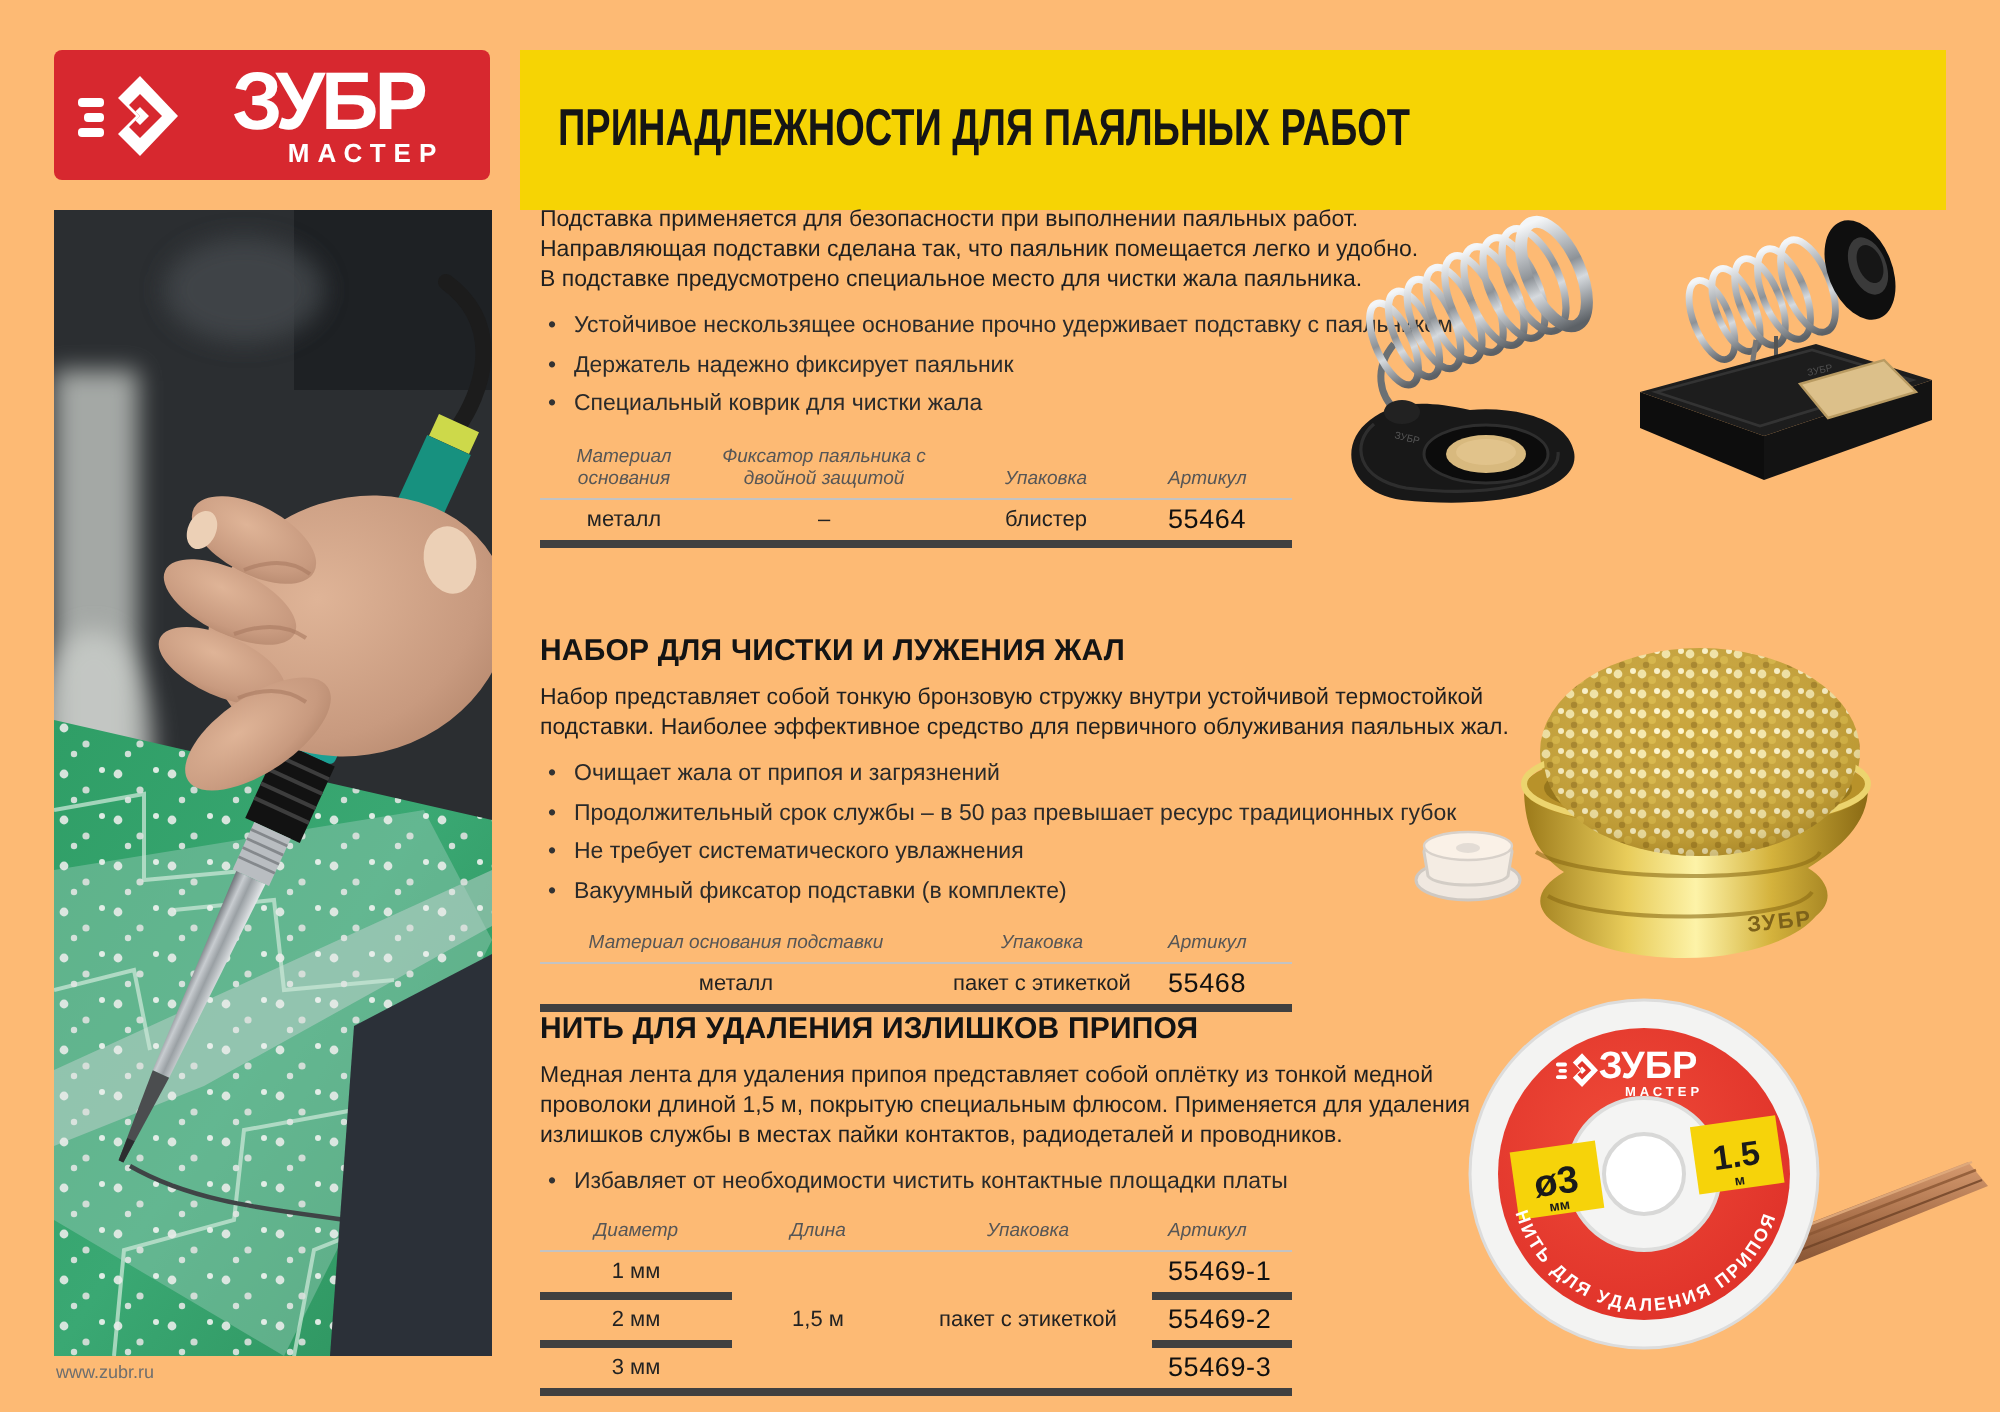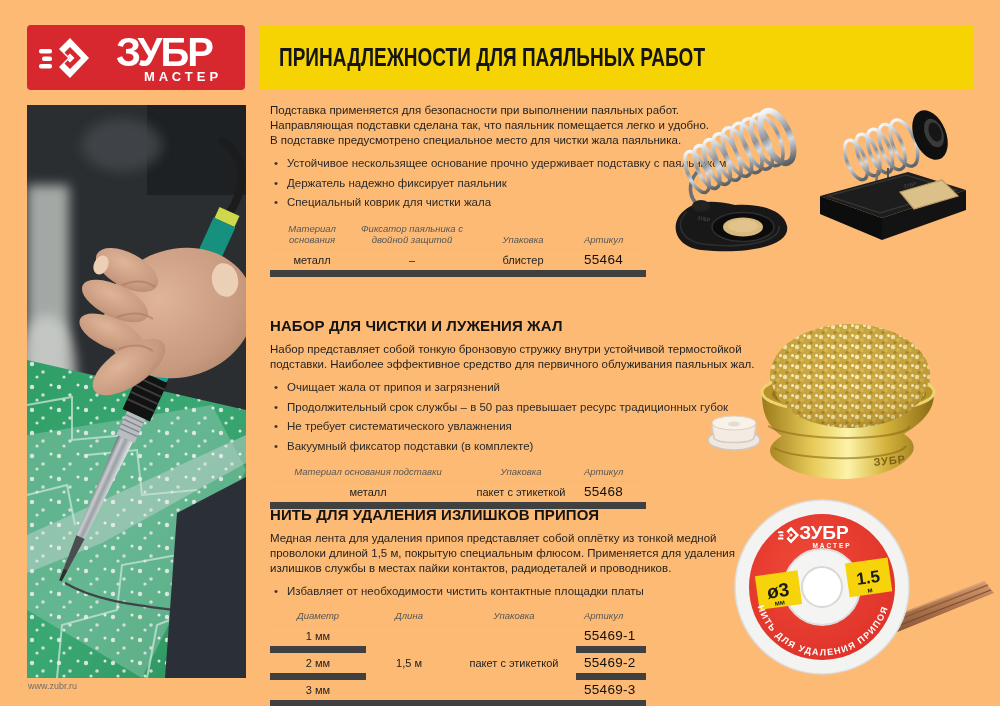--- a/index.html
+++ b/index.html
@@ -16,7 +16,7 @@
     transform:scale(1.0,1.02); transform-origin:left top; line-height:40px; }
   .logo-sub { position:absolute; left:100px; top:44px; width:112px; text-align:center;
     color:#fff; font-weight:bold; font-size:13px; letter-spacing:4px; }
-  .banner { position:absolute; left:260px; top:25px; width:713px; height:65px;
+  .banner { position:absolute; left:260px; top:25px; width:713px; height:80px;
     background:#f6d404; display:flex; align-items:center; }
   .banner-title { margin-left:19px; font-weight:bold; font-size:20px; color:#151515;
     display:inline-block; transform:scale(0.95,1.3); transform-origin:left center;

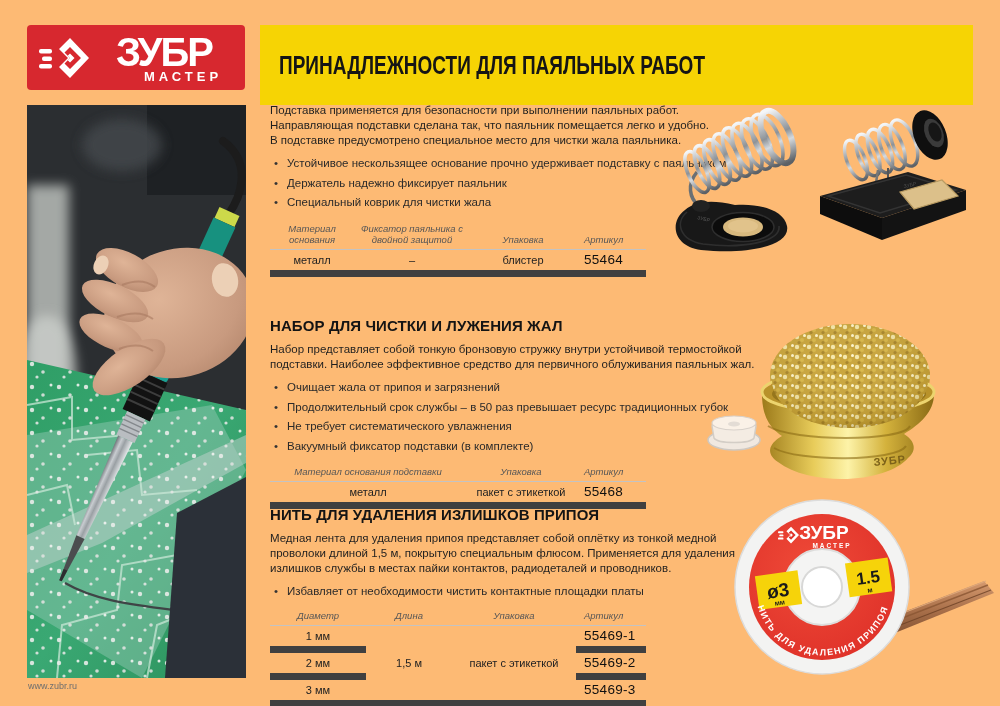--- a/index.html
+++ b/index.html
@@ -43,7 +43,7 @@
     vertical-align:bottom; padding:2px 3px 4px; line-height:11px;
     border-bottom:1px solid #c3c3c3;font-style:italic; }
   td { font-size:11px; color:#222; text-align:center; padding:3px 3px;
-    border-bottom:7px solid #404040; line-height:14px; }
+    border-bottom:4px solid #404040; line-height:14px; }
   th.left, td.sku { text-align:left; padding-left:8px; }
   td.sku { font-size:13.5px; color:#101010; letter-spacing:0.3px; }
   td.merged { vertical-align:middle; }

